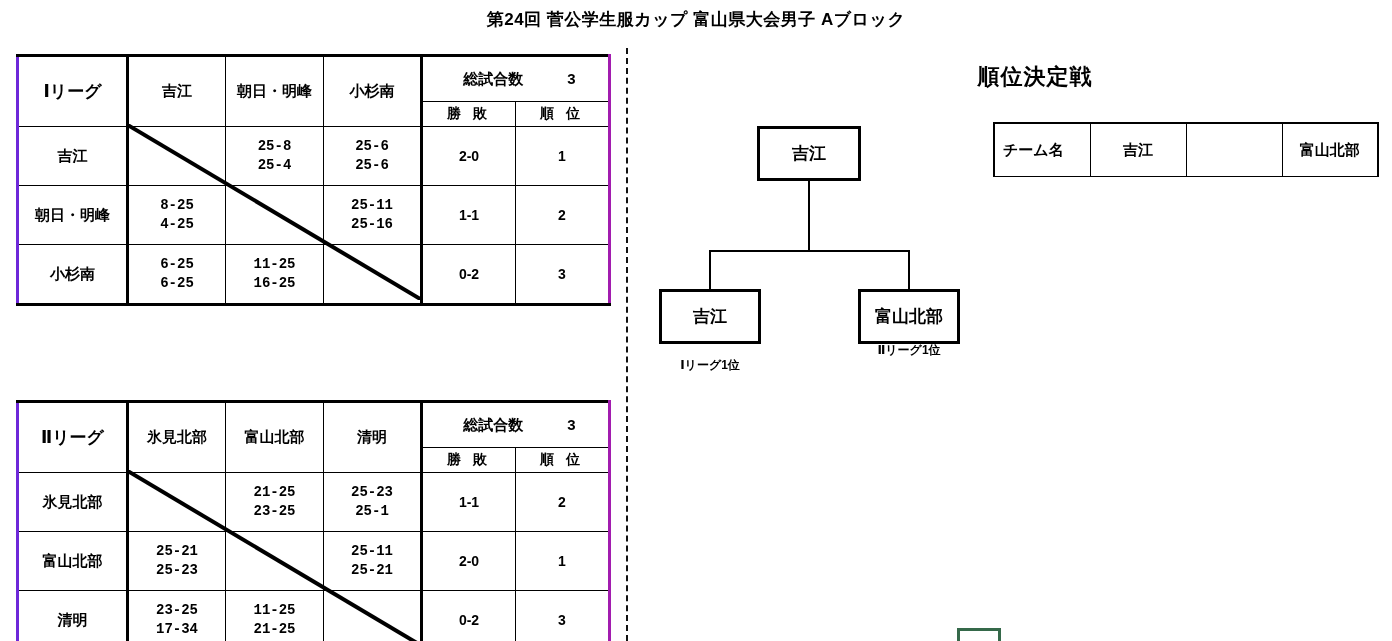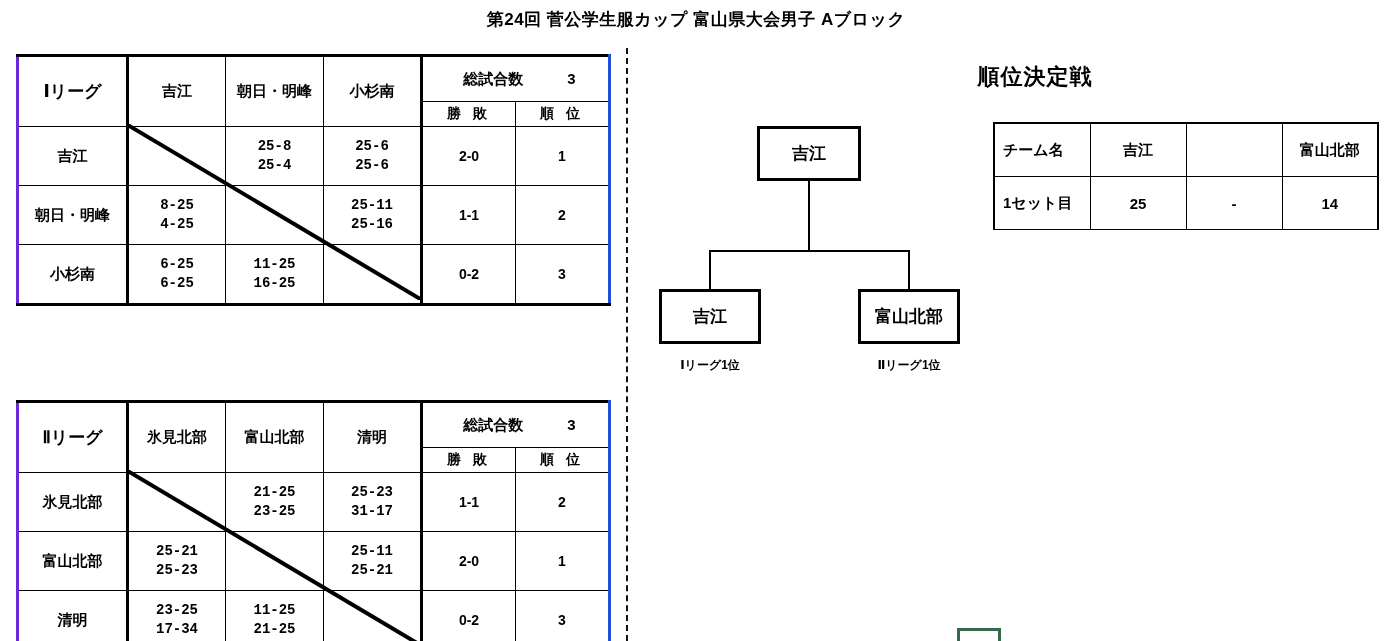--- a/index.html
+++ b/index.html
@@ -53,7 +53,7 @@
     font-weight: bold;
   }
   .league-table .thick-left { border-left: 3px solid #6d28d9; }
-  .league-table .thick-right { border-right: 3px solid #1d4ed8; }
+  .league-table .thick-right { border-right: 3px solid #a21caf; }
   .league-table .thick-top { border-top: 3px solid #000; }
   .league-table .thick-bottom { border-bottom: 3px solid #000; }
 

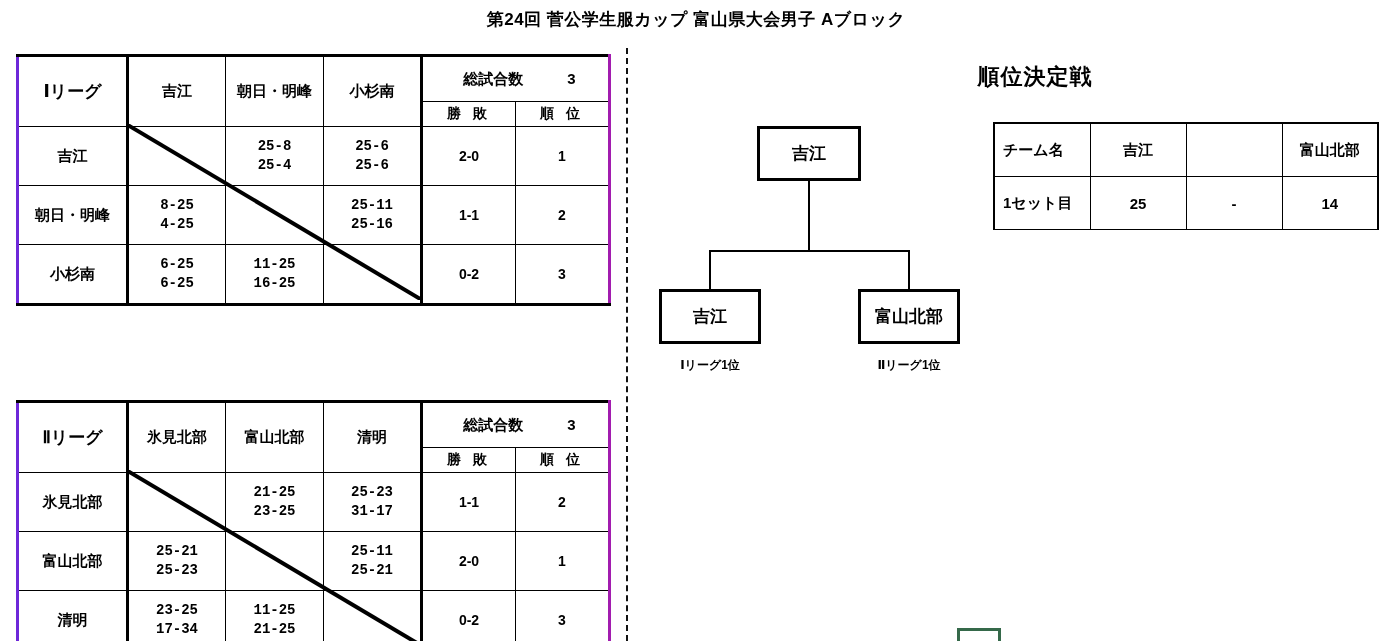--- a/index.html
+++ b/index.html
@@ -370,12 +370,6 @@
       <td class="outer-t"></td>
       <td class="outer-t outer-r">富山北部</td>
     </tr>
-    <tr>
-      <td class="lbl outer-l">1セット目</td>
-      <td>25</td>
-      <td>-</td>
-      <td class="outer-r">14</td>
-    </tr>
   </tbody>
 </table>
 

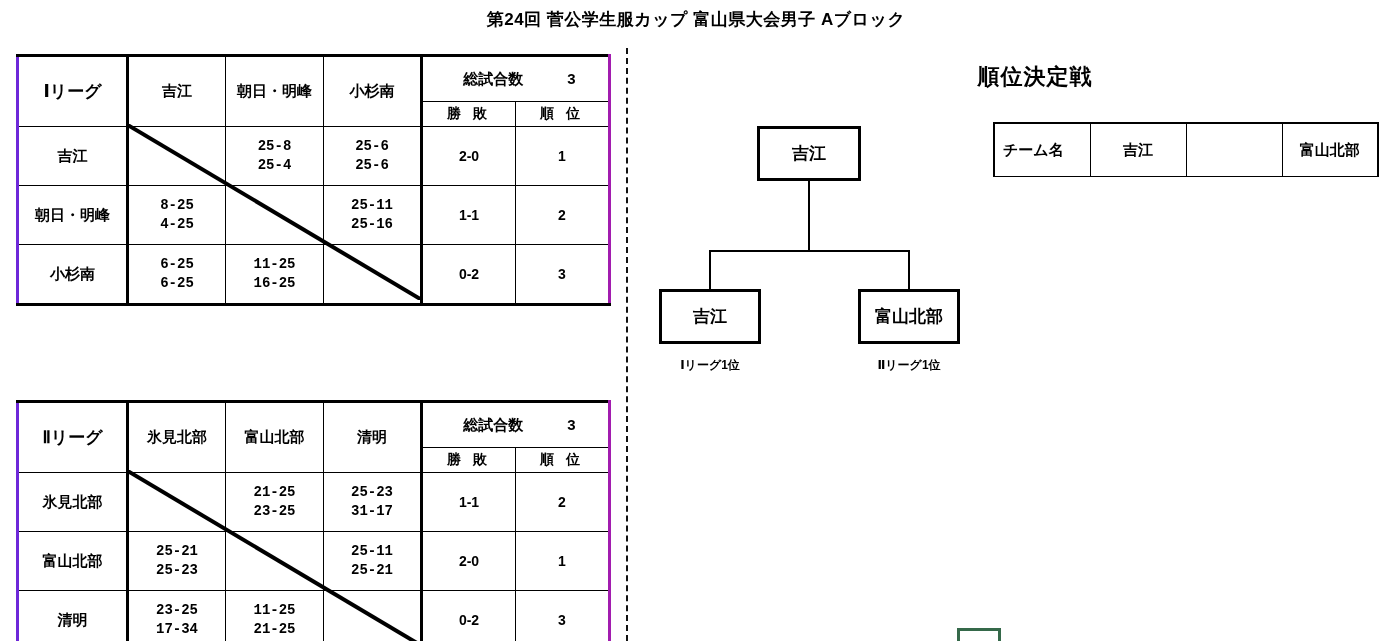--- a/index.html
+++ b/index.html
@@ -354,7 +354,7 @@
 </div>
 
 <div class="bracket-caption" style="left:659px; top:357px; width:102px;">Ⅰリーグ1位</div>
-<div class="bracket-caption" style="left:858px; top:357px; width:102px;">Ⅱリーグ1位</div>
+<div class="bracket-caption" style="left:858px; top:342px; width:102px;">Ⅱリーグ1位</div>
 
 <table id="final-table">
   <colgroup>

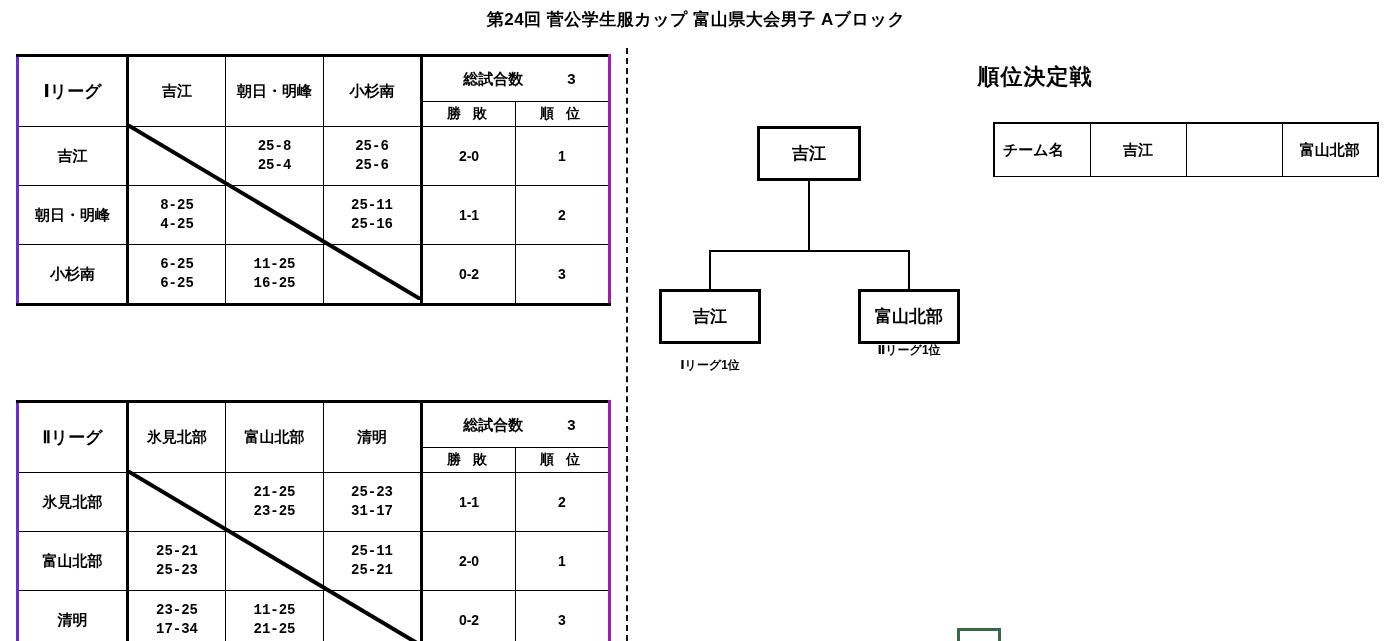--- a/index.html
+++ b/index.html
@@ -271,7 +271,7 @@
   </colgroup>
   <tbody>
     <tr>
-      <td rowspan="2" class="lg-name thick-left thick-top" style="height:68px;font-family:Liberation Mono, monospace;">Ⅱリーグ</td>
+      <td rowspan="2" class="lg-name thick-left thick-top" style="height:68px;">Ⅱリーグ</td>
       <td rowspan="2" class="opp-head thick-top" style="border-left:3px solid #000;">氷見北部</td>
       <td rowspan="2" class="opp-head thick-top">富山北部</td>
       <td rowspan="2" class="opp-head thick-top">清明</td>

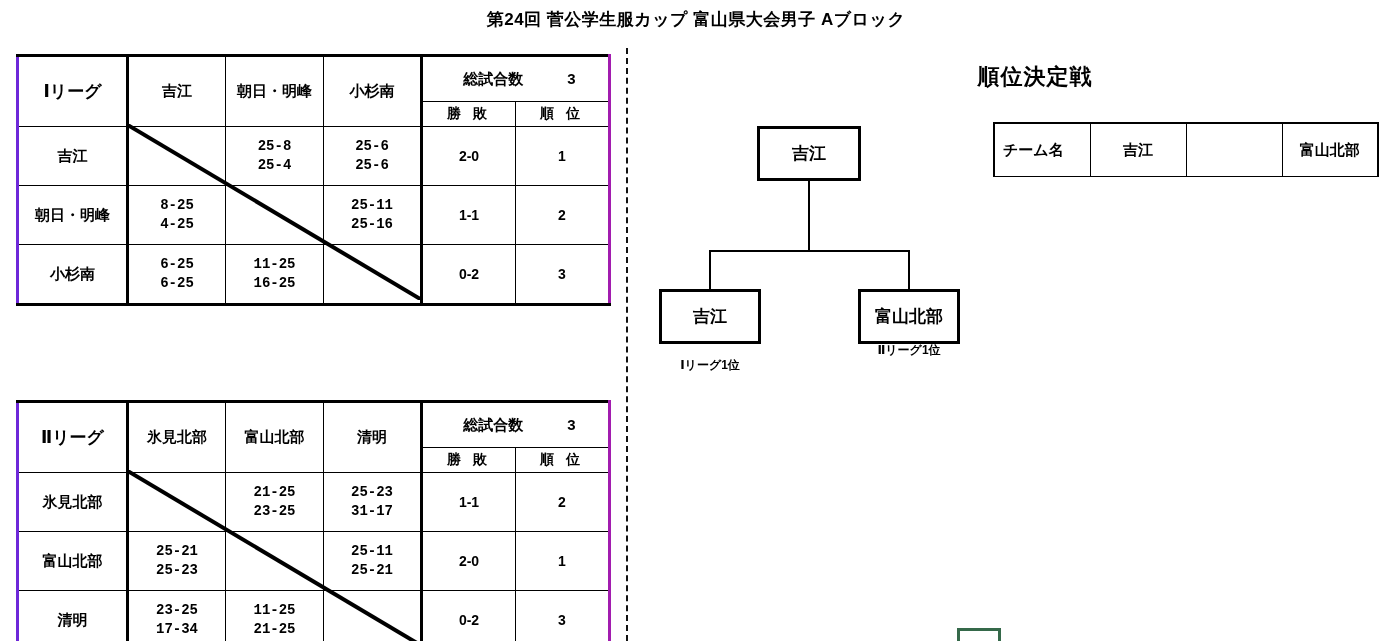--- a/index.html
+++ b/index.html
@@ -293,7 +293,7 @@
       </td>
       <td class="scorecell">
         <div>25-23</div>
-        <div>31-17</div>
+        <div>25-1</div>
       </td>
       <td class="wlcell" style="border-left:3px solid #000;">1-1</td>
       <td class="rankcell thick-right">2</td>

